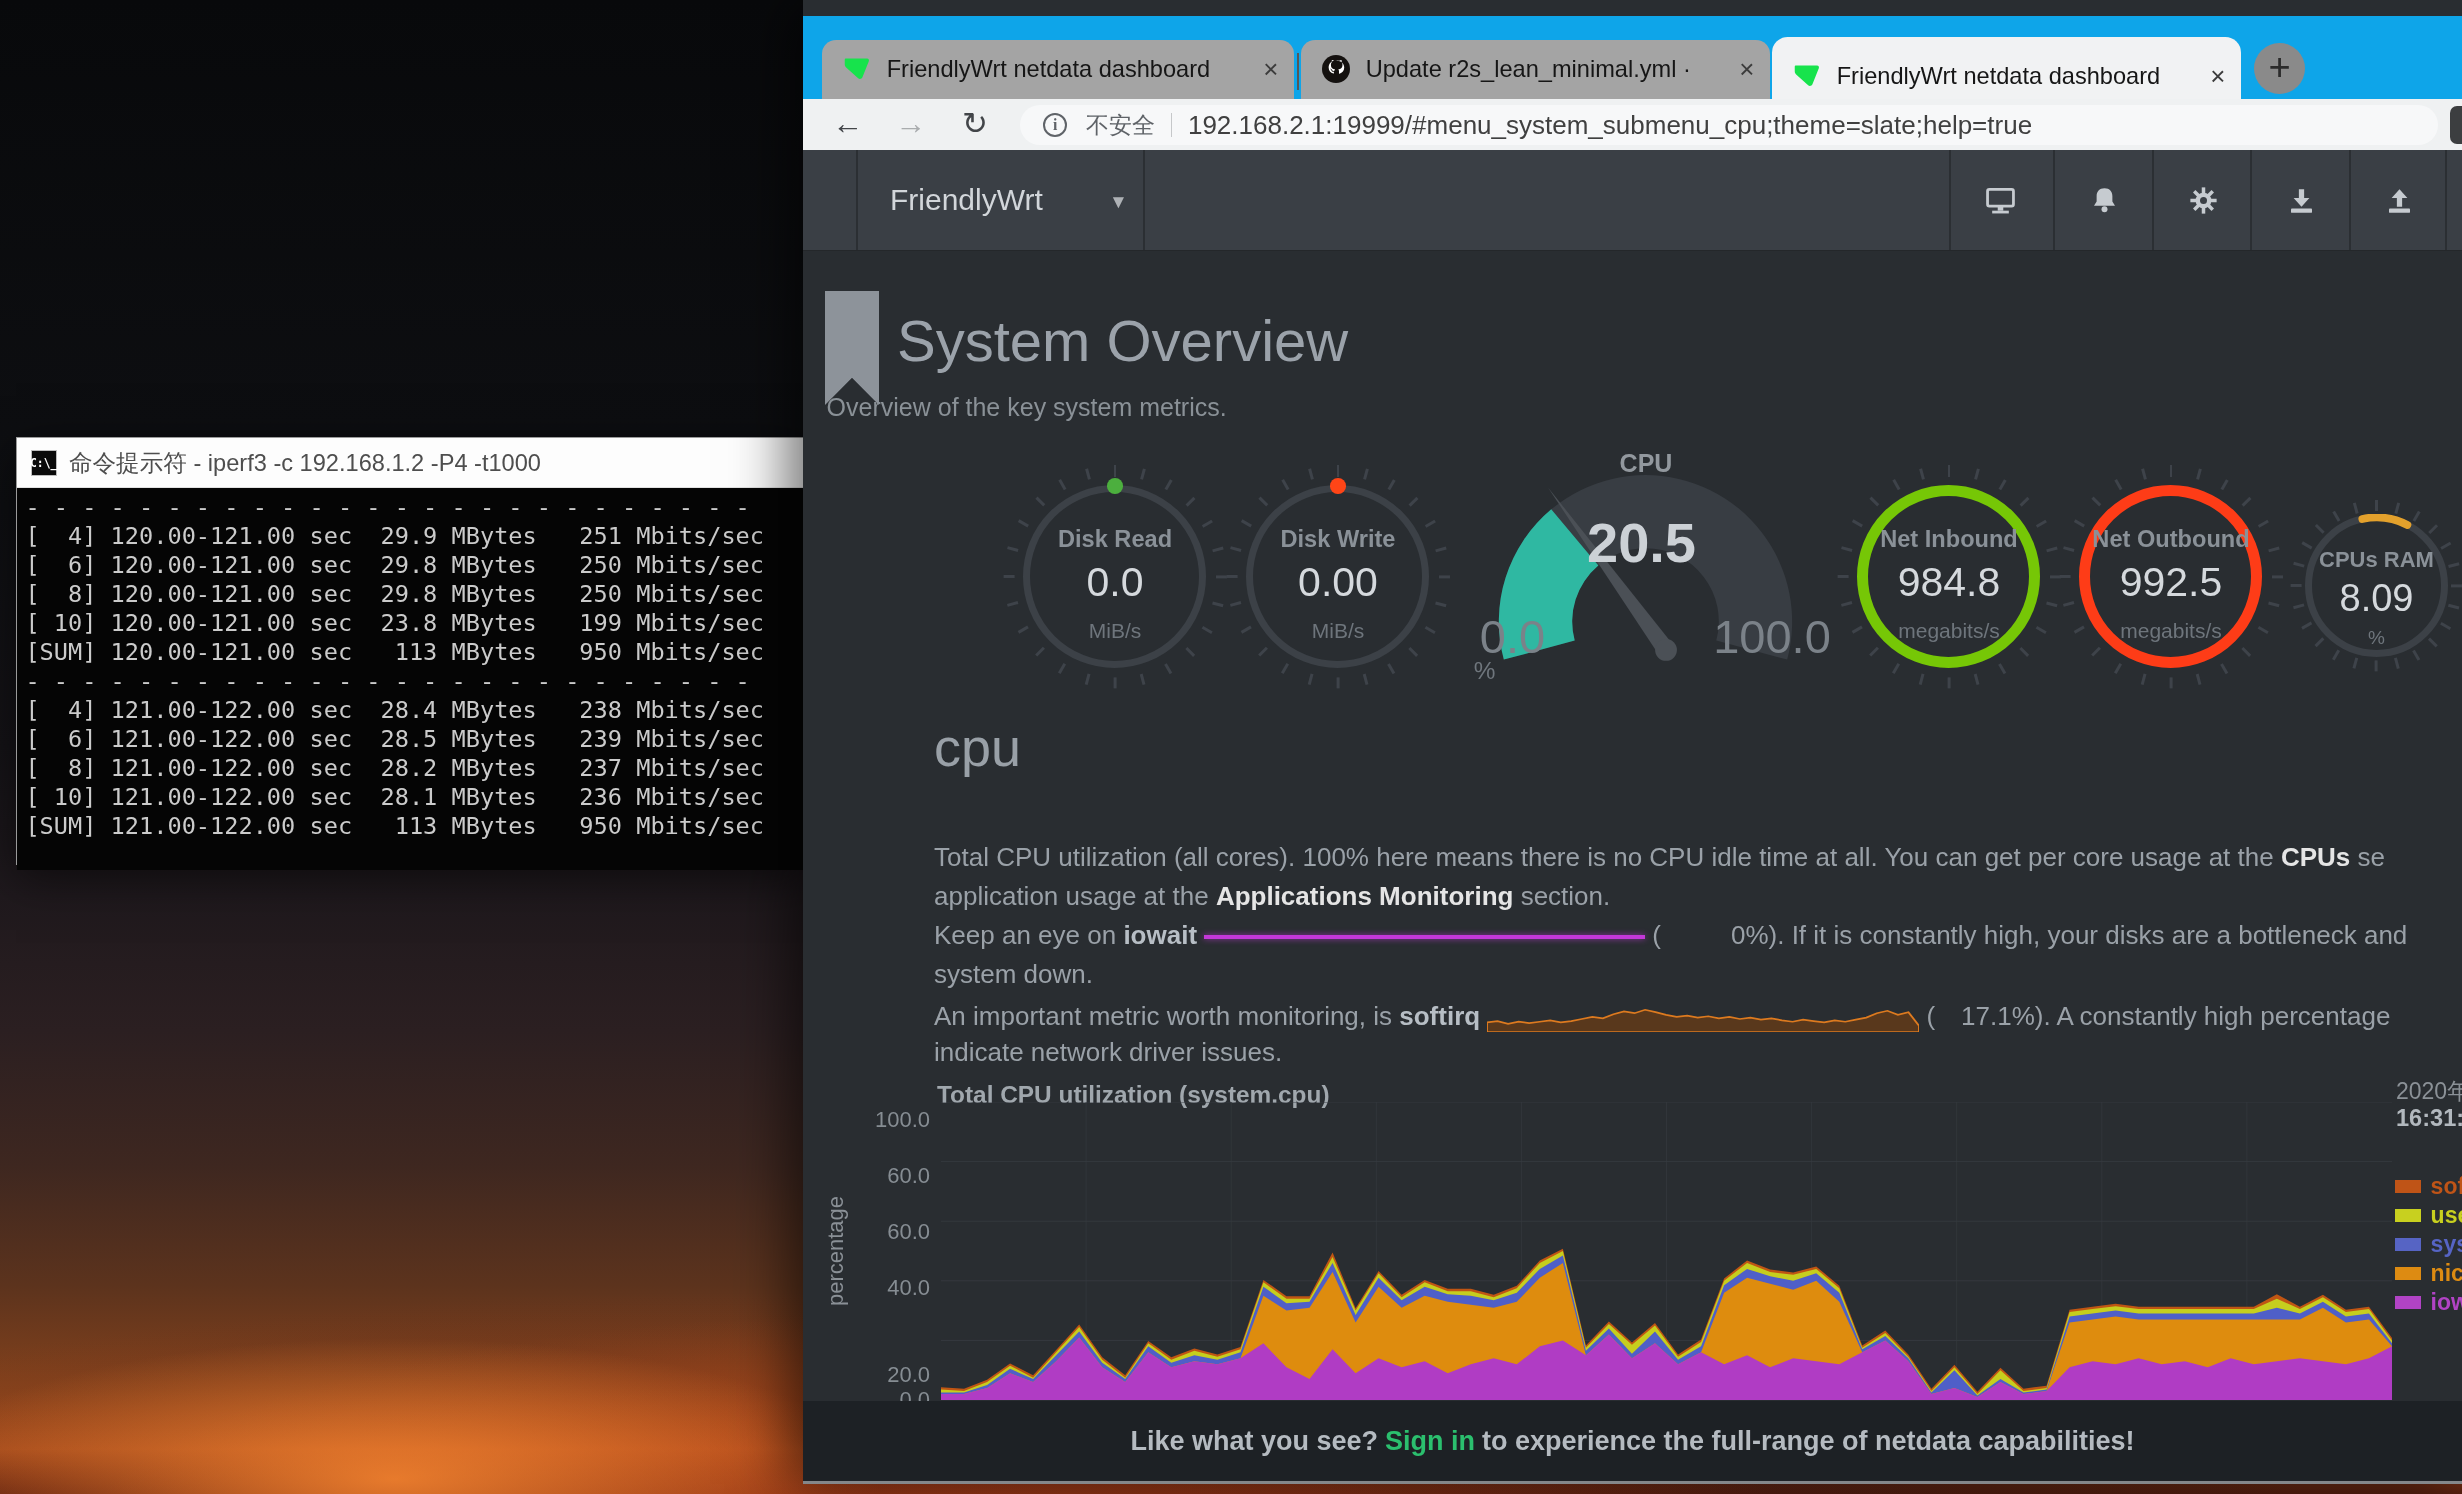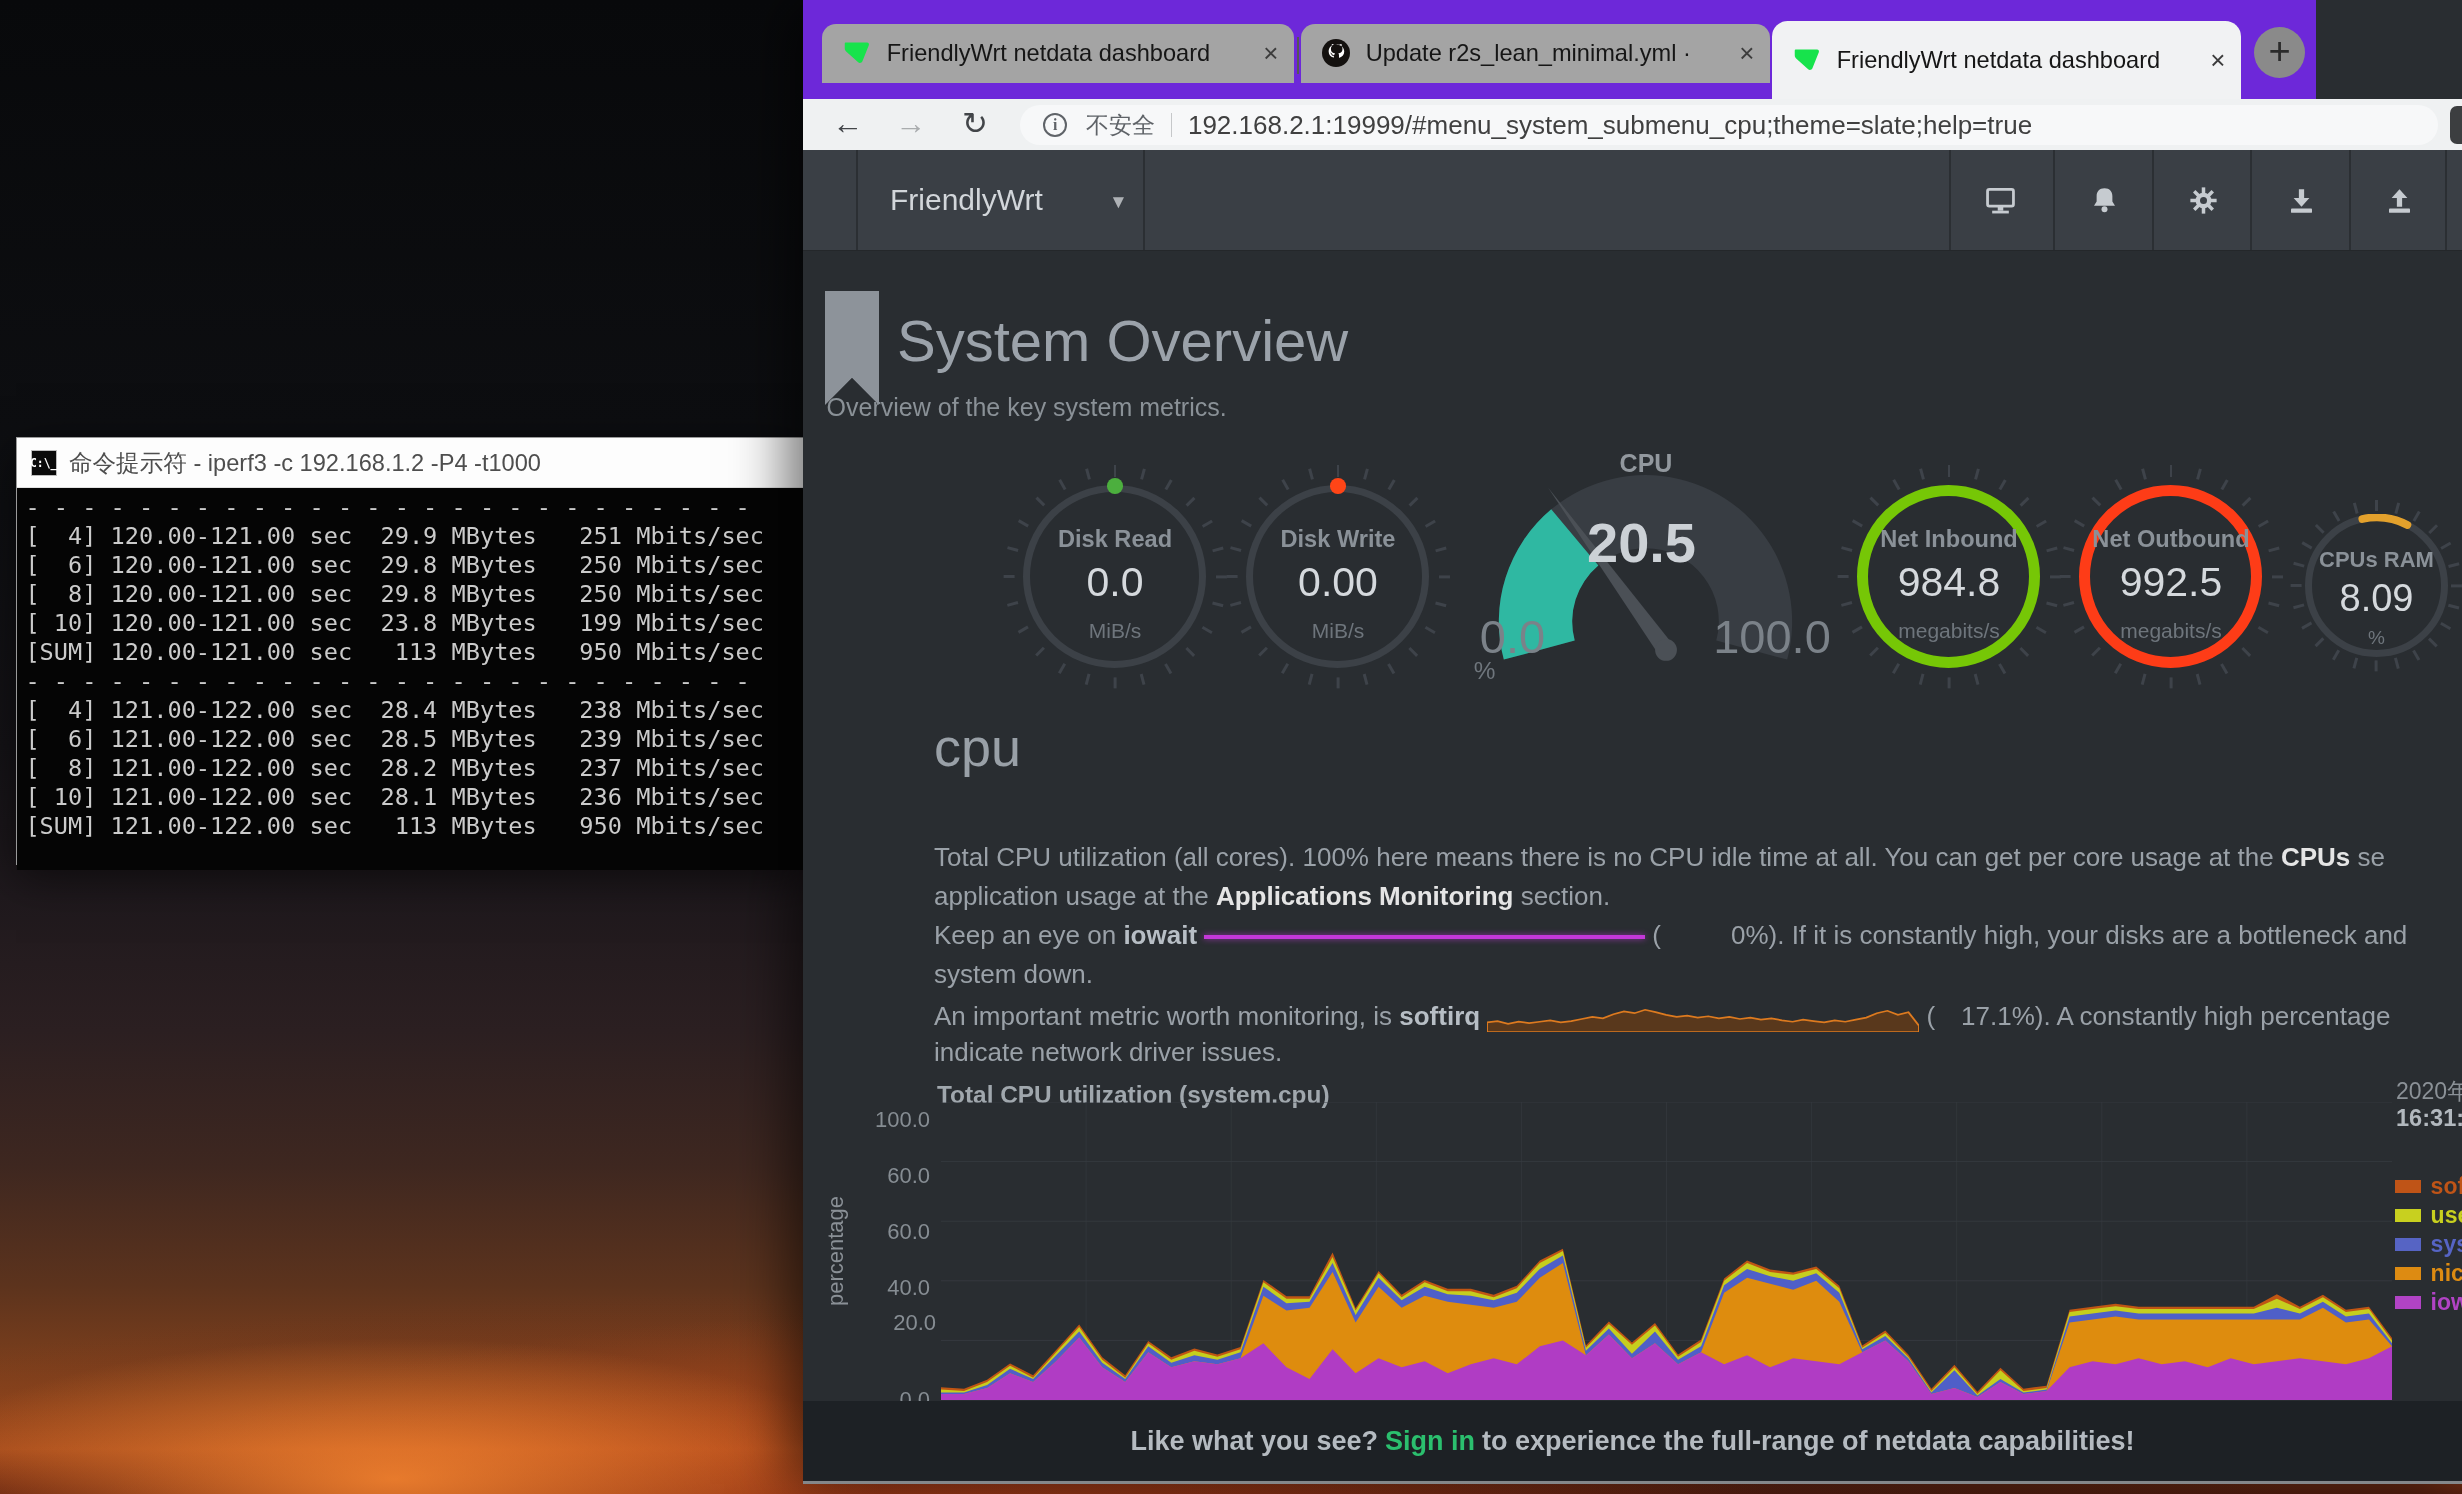--- a/index.html
+++ b/index.html
@@ -26,7 +26,7 @@
   
   #browser{left:803px;top:0;width:1659px;height:1484px;overflow:hidden;background:#292d31;
            box-shadow:-15.7px 0 52px rgba(0,0,0,.55);}
-  #tabstrip{left:0;top:0;width:1513px;height:99px;background:#6d28d9;}
+  #tabstrip{left:0;top:16px;width:1659px;height:99px;background:#0ea5e9;}
   .tab{position:absolute;top:23.6px;height:59px;background:#a4a4a4;border-radius:14px 14px 0 0;
        display:flex;align-items:center;padding:0 15.7px 0 21px;box-sizing:border-box;}
   .tab.active{top:21px;height:78px;background:#f1f2f3;border-radius:15.7px 15.7px 0 0;}

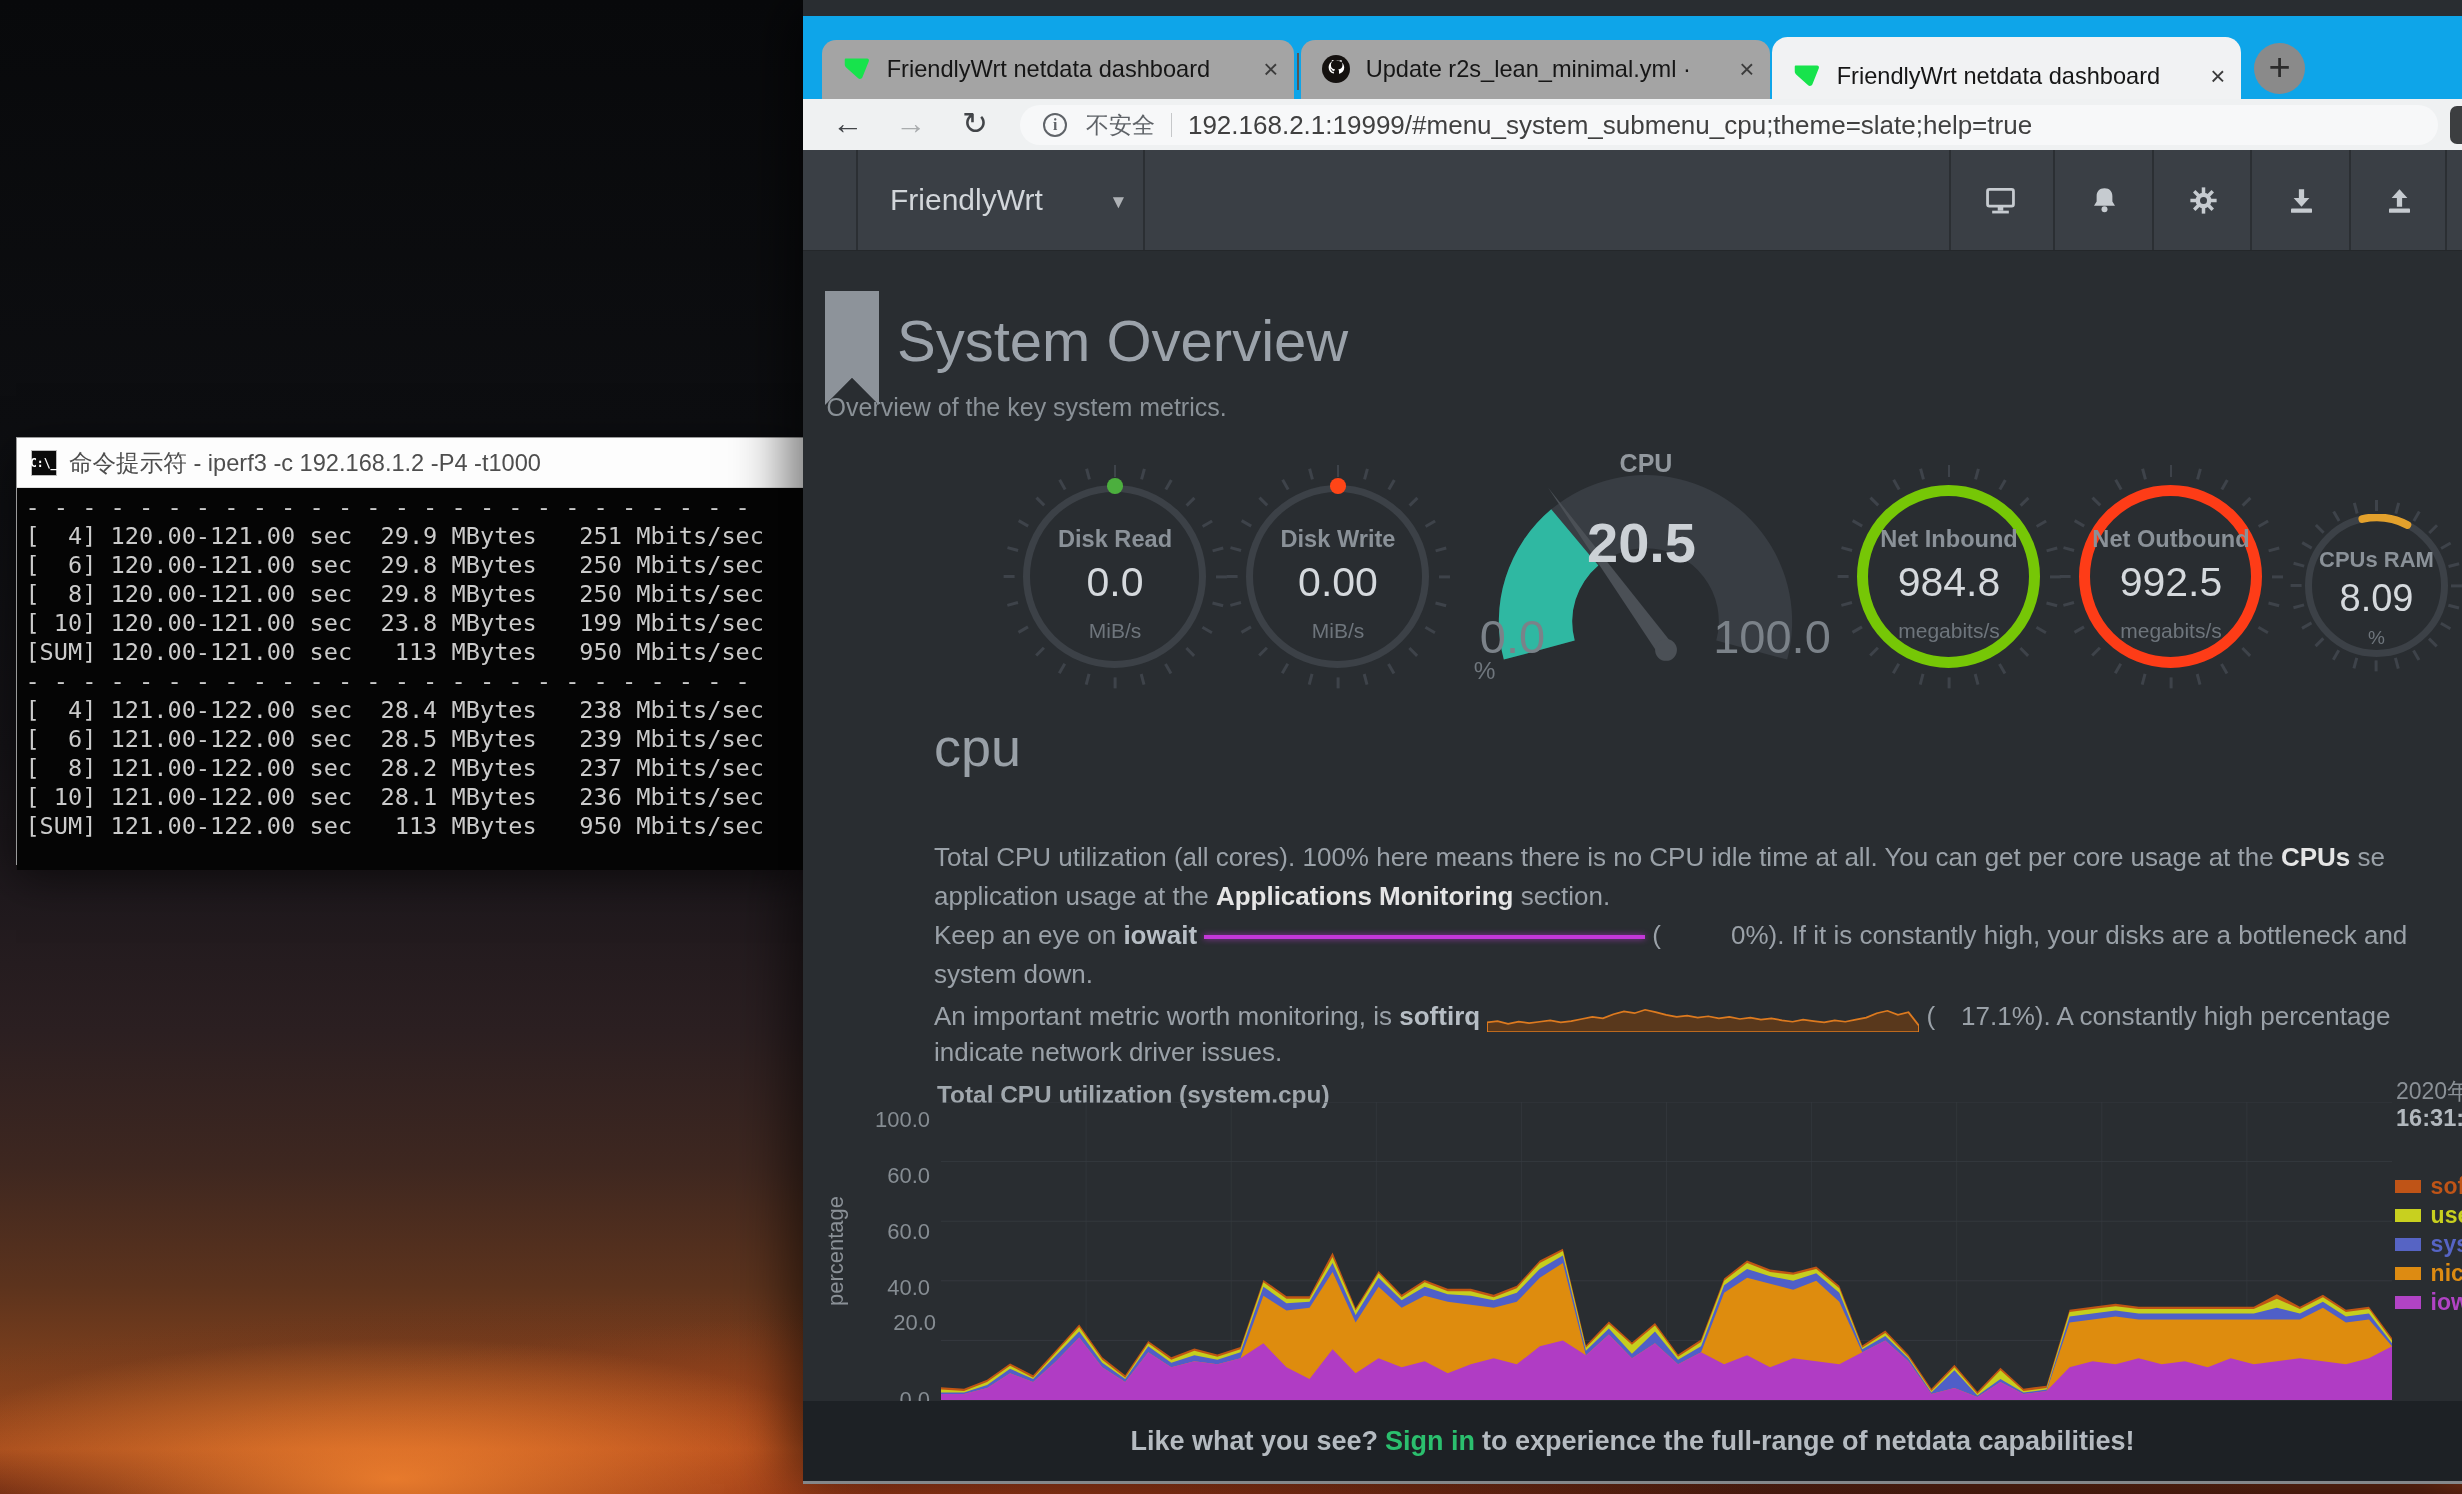--- a/index.html
+++ b/index.html
@@ -410,7 +410,7 @@
     <div class="ytick" style="top:1163px;">60.0</div>
     <div class="ytick" style="top:1219px;">60.0</div>
     <div class="ytick" style="top:1275px;">40.0</div>
-    <div class="ytick" style="top:1310px;padding-left:6px;">20.0</div>
+    <div class="ytick" style="top:1362px;">20.0</div>
     <div class="ytick" style="top:1387px;">0.0</div>
     <div id="ylab" class="abs">percentage</div>
     <svg id="plot" class="abs" width="1451" height="298" viewBox="0 0 1662 341" preserveAspectRatio="none">

